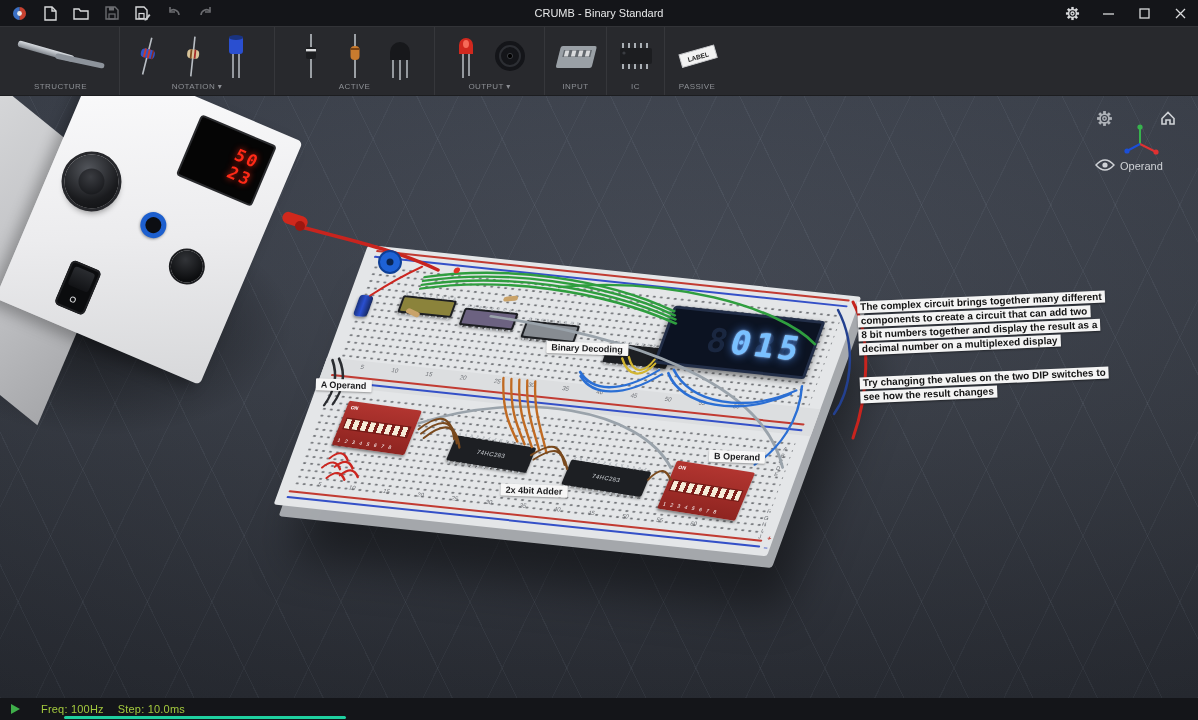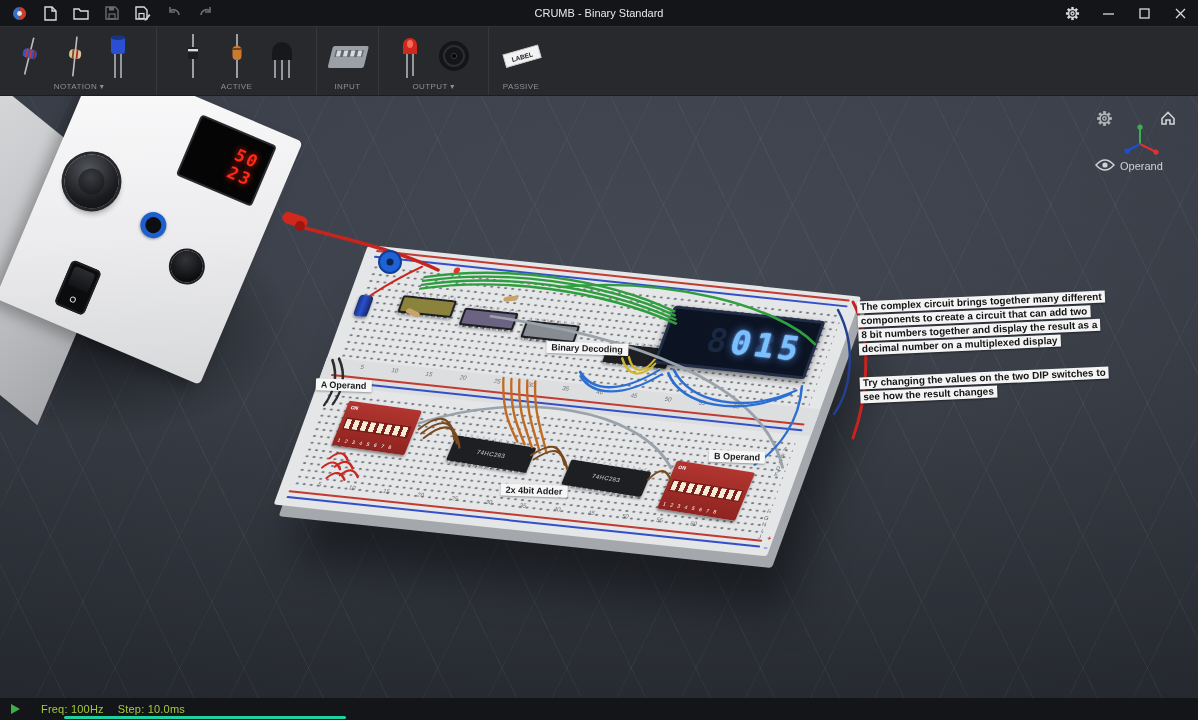--- a/index.html
+++ b/index.html
@@ -206,6 +206,21 @@
 <div class="toolbar">
 
 
+  <div class="tgroup g-structure">
+    <div class="icons">
+      <svg width="104" height="44" viewBox="0 0 104 44">
+        <defs>
+            <linearGradient id="metal" x1="0" y1="0" x2="0" y2="1">
+              <stop offset="0" stop-color="#d9dde2"></stop>
+              <stop offset="1" stop-color="#82878e"></stop>
+            </linearGradient>
+          </defs>
+        <rect x="8" y="14" width="58" height="6.5" rx="3" fill="url(#metal)" transform="rotate(16 37 17)"></rect>
+        <rect x="46" y="24" width="50" height="5.5" rx="2.7" fill="#8d939b" transform="rotate(12 70 26)"></rect>
+      </svg>
+    </div>
+    <div class="tlabel">STRUCTURE</div>
+  </div>
 
   <div class="tgroup g-passive">
     <div class="icons">

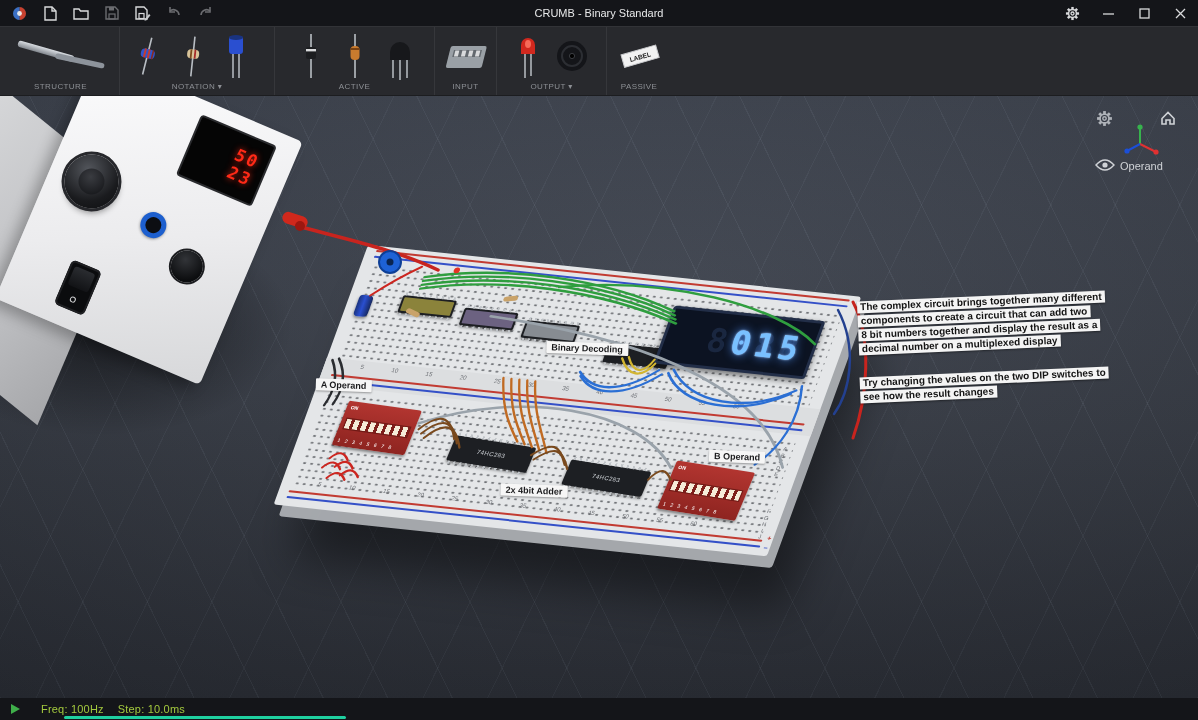--- a/index.html
+++ b/index.html
@@ -271,6 +271,24 @@
     <div class="tlabel">ACTIVE</div>
   </div>
 
+  <div class="tgroup g-output">
+    <div class="icons">
+      <svg width="96" height="48" viewBox="0 0 96 48">
+        <g transform="translate(16,2)">
+            <path d="M5 20 v24 M11 20 v22" stroke="#b9bec4" stroke-width="1.5" fill="none"></path>
+            <path d="M1 20 v-9 a7 7 0 0 1 14 0 v9 Z" fill="#d1281e"></path>
+            <ellipse cx="8" cy="10" rx="3" ry="4" fill="#ff7a66" opacity=".8"></ellipse>
+          </g>
+        <g transform="translate(52,8)">
+            <circle cx="16" cy="16" r="15" fill="#141519"></circle>
+            <circle cx="16" cy="16" r="10" fill="none" stroke="#2c2e33" stroke-width="2"></circle>
+            <circle cx="16" cy="16" r="2.6" fill="#000" stroke="#3a3c41"></circle>
+          </g>
+      </svg>
+    </div>
+    <div class="tlabel">OUTPUT ▾</div>
+  </div>
+
   <div class="tgroup g-input">
     <div class="icons">
       <svg width="52" height="44" viewBox="0 0 52 44">
@@ -285,24 +303,6 @@
       </svg>
     </div>
     <div class="tlabel">INPUT</div>
-  </div>
-
-  <div class="tgroup g-output">
-    <div class="icons">
-      <svg width="96" height="48" viewBox="0 0 96 48">
-        <g transform="translate(16,2)">
-            <path d="M5 20 v24 M11 20 v22" stroke="#b9bec4" stroke-width="1.5" fill="none"></path>
-            <path d="M1 20 v-9 a7 7 0 0 1 14 0 v9 Z" fill="#d1281e"></path>
-            <ellipse cx="8" cy="10" rx="3" ry="4" fill="#ff7a66" opacity=".8"></ellipse>
-          </g>
-        <g transform="translate(52,8)">
-            <circle cx="16" cy="16" r="15" fill="#141519"></circle>
-            <circle cx="16" cy="16" r="10" fill="none" stroke="#2c2e33" stroke-width="2"></circle>
-            <circle cx="16" cy="16" r="2.6" fill="#000" stroke="#3a3c41"></circle>
-          </g>
-      </svg>
-    </div>
-    <div class="tlabel">OUTPUT ▾</div>
   </div>
 
 

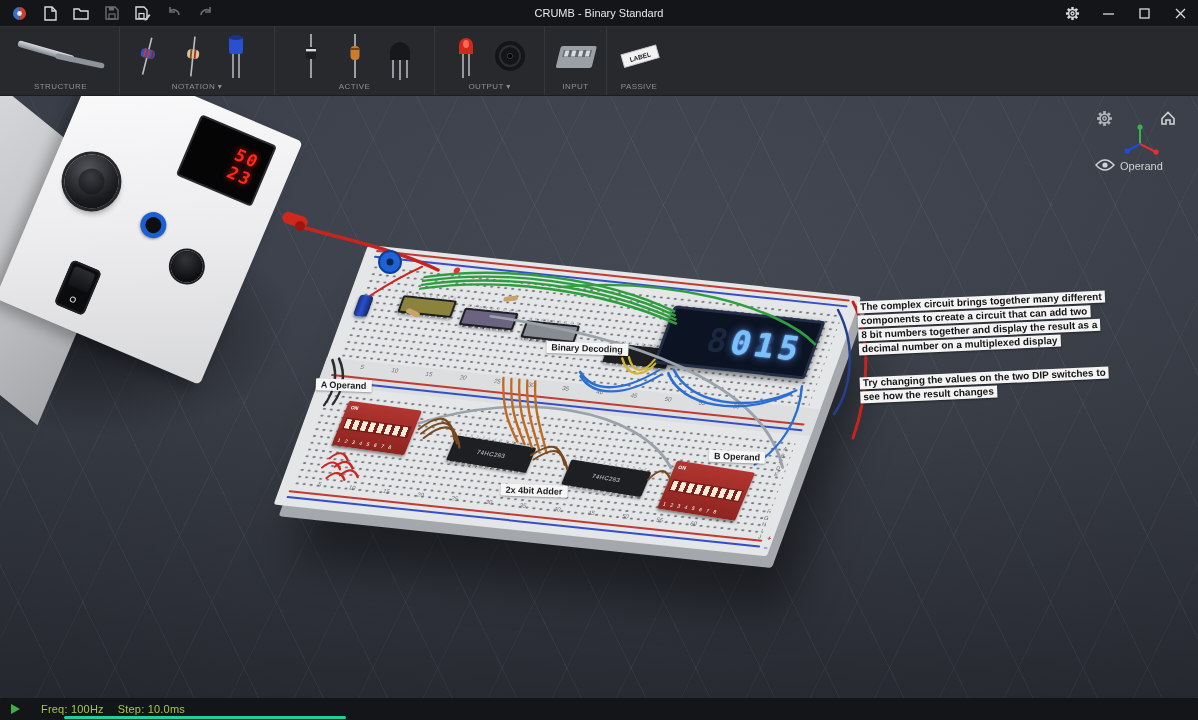--- a/index.html
+++ b/index.html
@@ -305,6 +305,18 @@
     <div class="tlabel">INPUT</div>
   </div>
 
+  <div class="tgroup g-ic">
+    <div class="icons">
+      <svg width="48" height="44" viewBox="0 0 48 44">
+        <g>
+            <rect x="8" y="14" width="32" height="16" rx="2" fill="#1c1d20"></rect>
+            <path d="M11 14 v-5 M17 14 v-5 M23 14 v-5 M29 14 v-5 M35 14 v-5 M11 30 v5 M17 30 v5 M23 30 v5 M29 30 v5 M35 30 v5" stroke="#b9bec4" stroke-width="1.8"></path>
+            <circle cx="12" cy="19" r="1.6" fill="#3a3c41"></circle>
+          </g>
+      </svg>
+    </div>
+    <div class="tlabel">IC</div>
+  </div>
 
   <div class="tgroup g-notation">
     <div class="icons">

